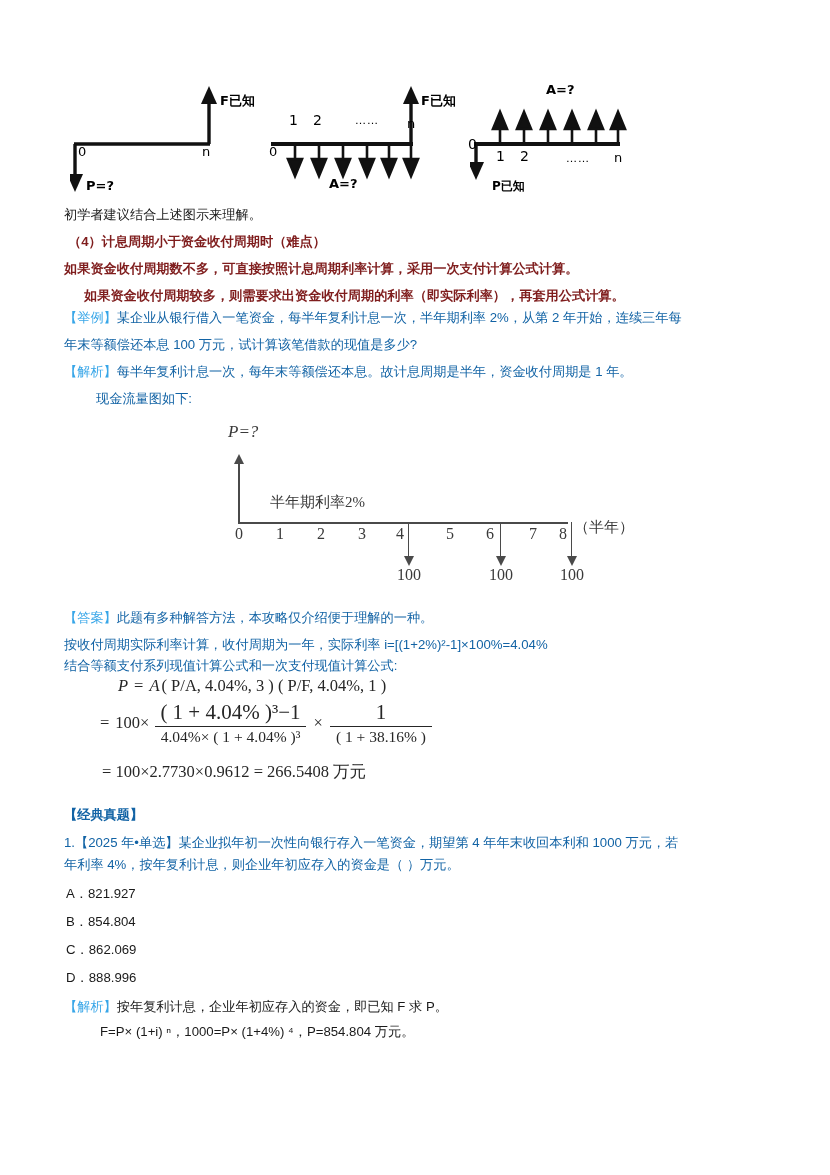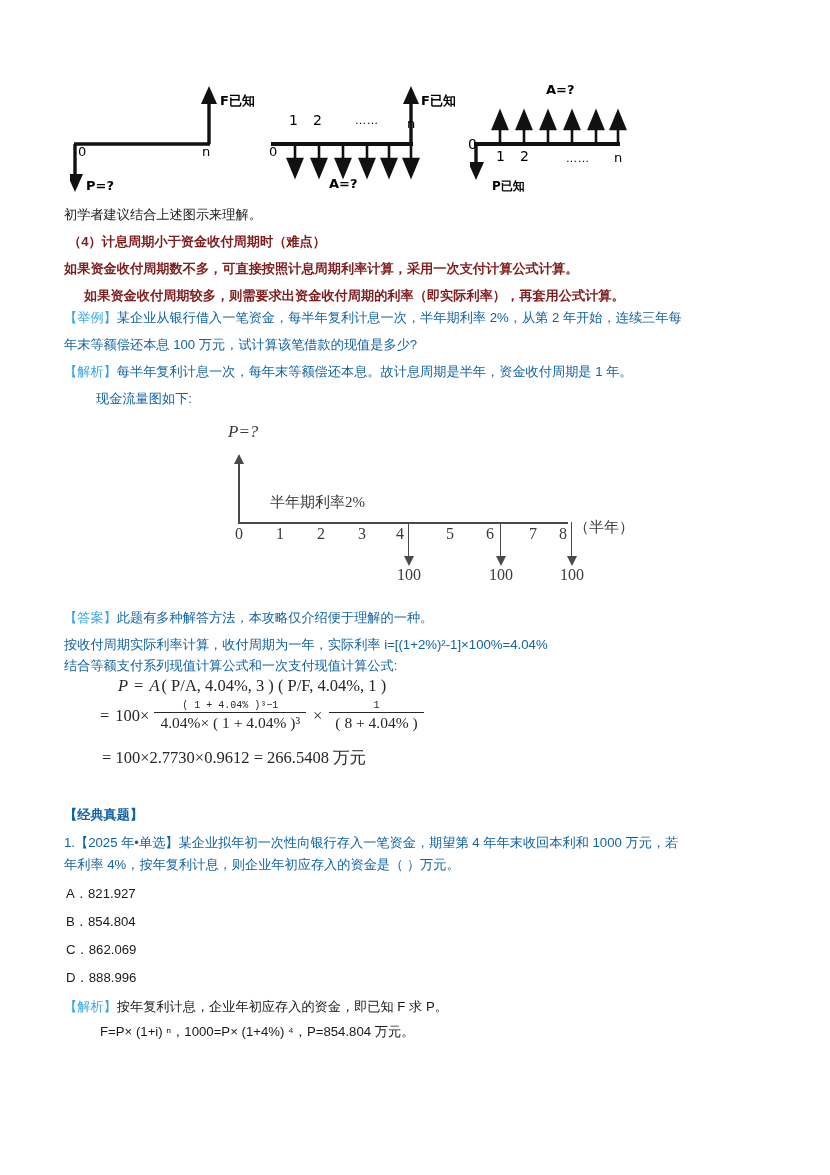--- a/index.html
+++ b/index.html
@@ -167,9 +167,8 @@
   }
   .frac .num {
     padding: 0 6px 1px 6px;
-    font-size: 10px;
-    white-space: nowrap;
-    font-family: Liberation Mono, monospace;
+    font-size: 21px;
+    white-space: nowrap;
   }
   .frac .den {
     border-top: 1.3px solid #262626;

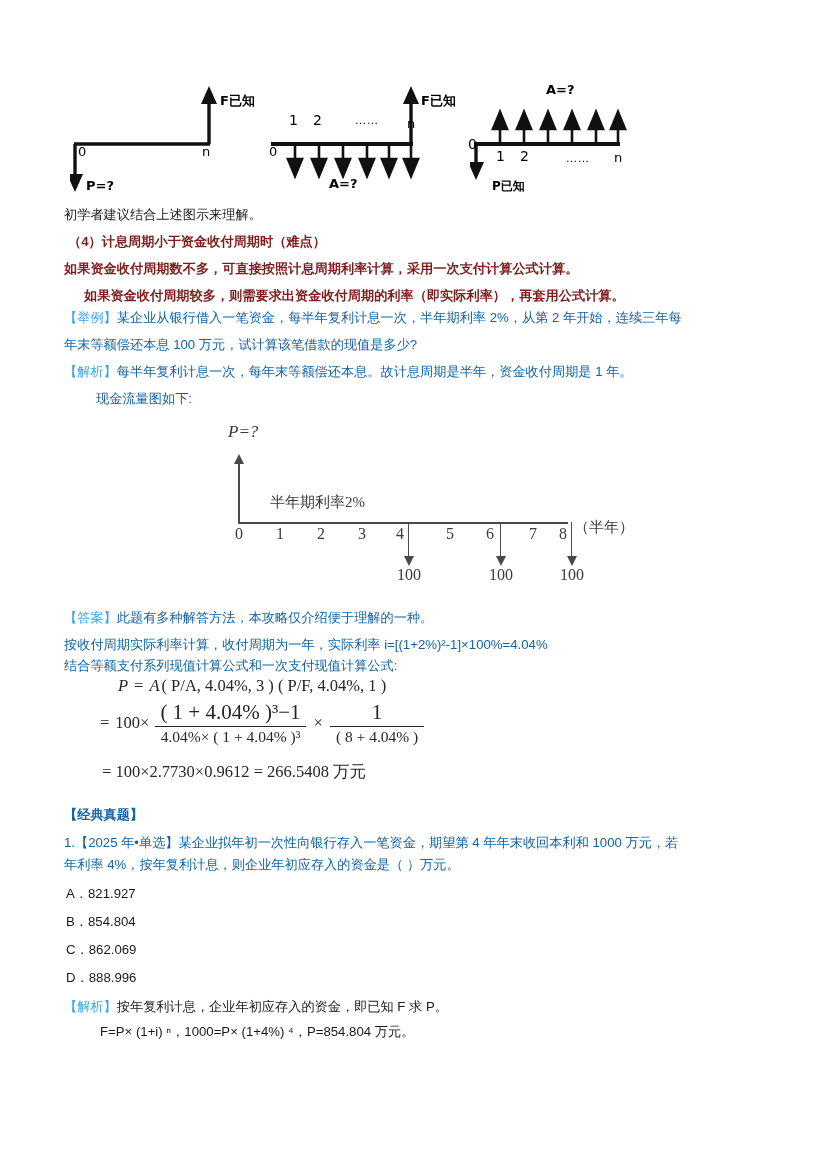--- a/index.html
+++ b/index.html
@@ -349,7 +349,7 @@
       <span style="padding:0 2px;">×</span>
       <span class="frac">
         <span class="num">1</span>
-        <span class="den">( 8 + 4.04% )</span>
+        <span class="den">( 1 + 38.16% )</span>
       </span>
     </div>
 

